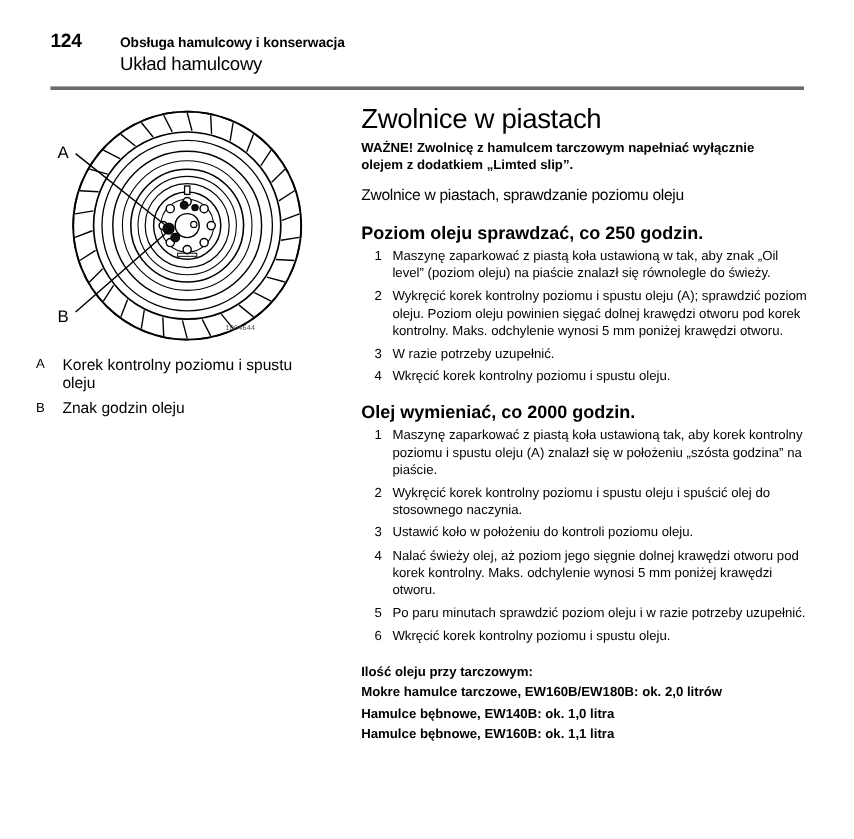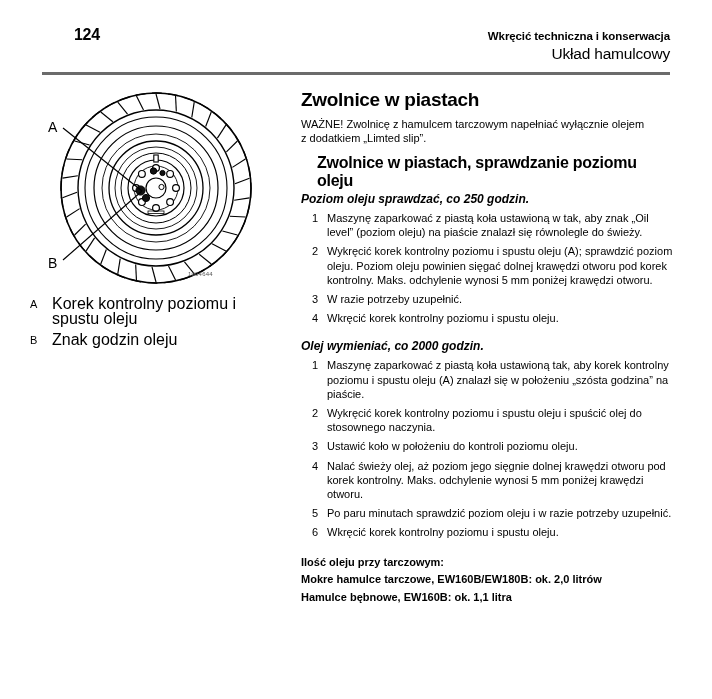--- a/index.html
+++ b/index.html
@@ -26,7 +26,6 @@
   .hdr-row {
     display: flex;
     align-items: baseline;
-    text-align: right;
   }
   .hdr-num {
     width: 58px;

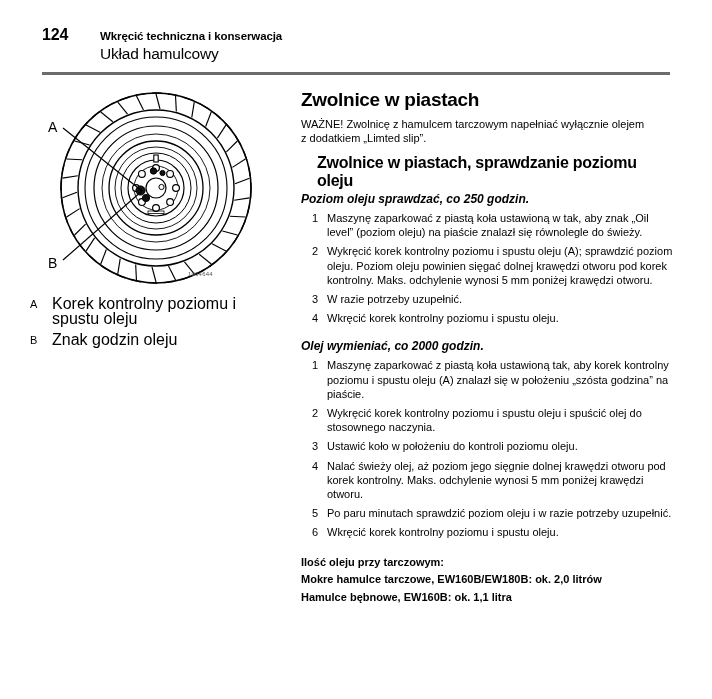--- a/index.html
+++ b/index.html
@@ -178,7 +178,7 @@
   <div class="hdr-row">
     <div class="hdr-num">124</div>
     <div class="hdr-texts">
-      <div class="hdr-section">Wkręcić techniczna i konserwacja</div>
+      <div class="hdr-section">Obsługa hamulcowy i konserwacja</div>
       <div class="hdr-title">Układ hamulcowy</div>
     </div>
   </div>

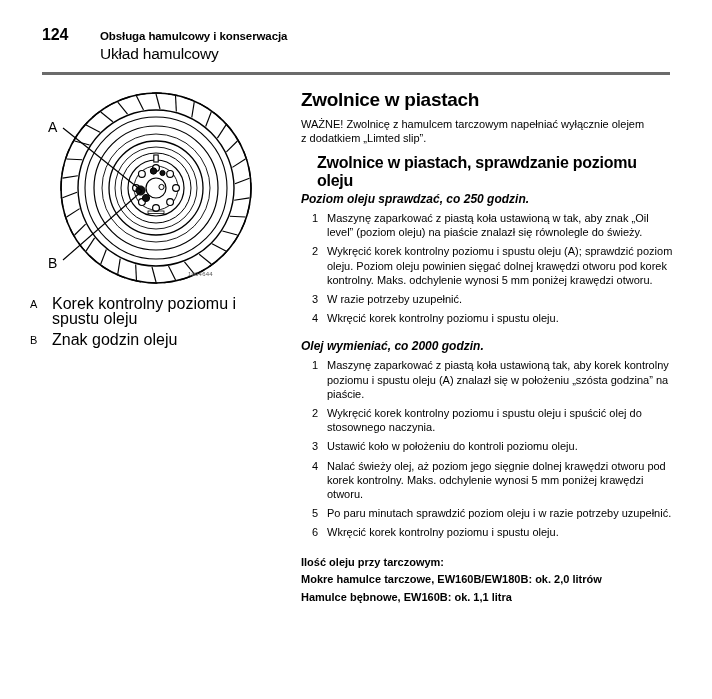--- a/index.html
+++ b/index.html
@@ -112,8 +112,8 @@
     width: 372px;
   }
   .h1 {
-    font-size: 19px;
-    font-weight: bold;
+    font-size: 23px;
+    font-weight: normal;
     line-height: 23px;
     letter-spacing: -0.3px;
     margin: 0 0 6px 0;

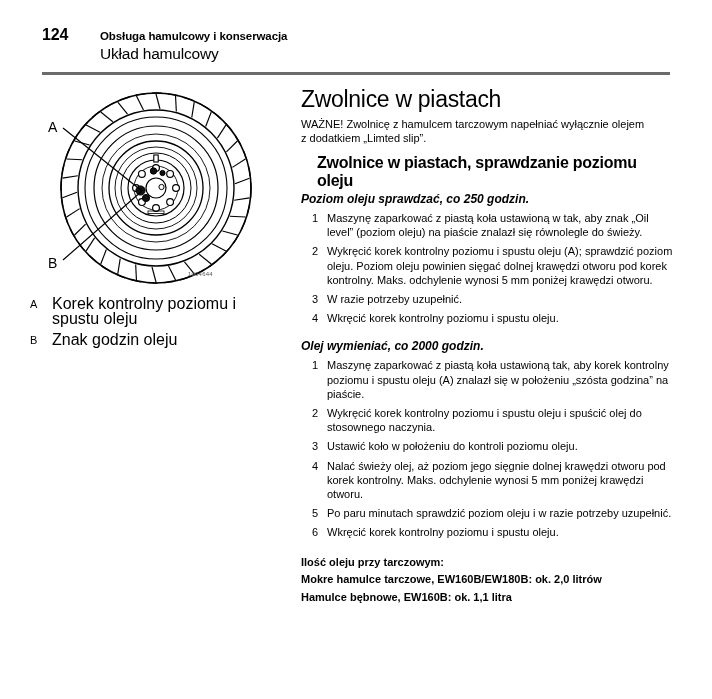--- a/index.html
+++ b/index.html
@@ -127,7 +127,7 @@
   }
   .note {
     font-size: 11px;
-    font-weight: normal;
+    font-weight: bold;
     line-height: 14px;
     margin: 0 0 9px 0;
     width: 345px;

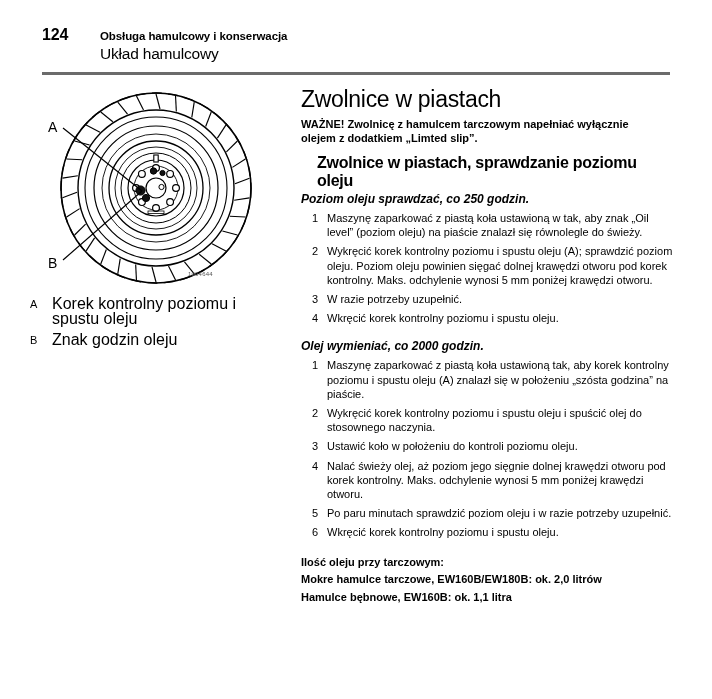--- a/index.html
+++ b/index.html
@@ -119,11 +119,11 @@
     margin: 0 0 6px 0;
   }
   .h2 {
-    font-size: 16px;
-    font-weight: bold;
+    font-size: 13px;
+    font-weight: normal;
     line-height: 18px;
     letter-spacing: -0.25px;
-    margin: 0 0 2px 16px;
+    margin: 0 0 2px 0;
   }
   .note {
     font-size: 11px;

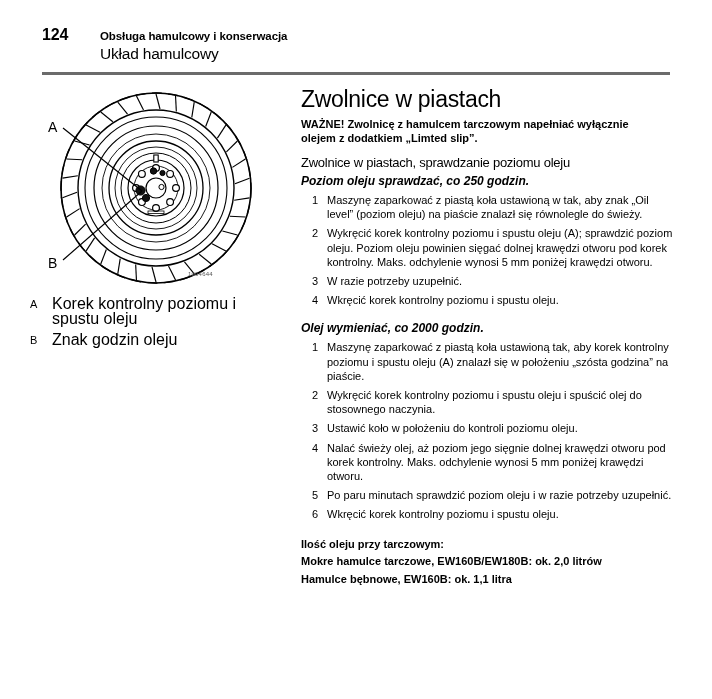--- a/index.html
+++ b/index.html
@@ -133,11 +133,10 @@
     width: 345px;
   }
   .lead {
-    font-size: 12px;
+    font-size: 15px;
     font-weight: bold;
     line-height: 14px;
-    margin: 0 0 5px 0;
-    font-style: italic;
+    margin: 16px 0 5px 0;
   }
   ol.steps {
     list-style: none;

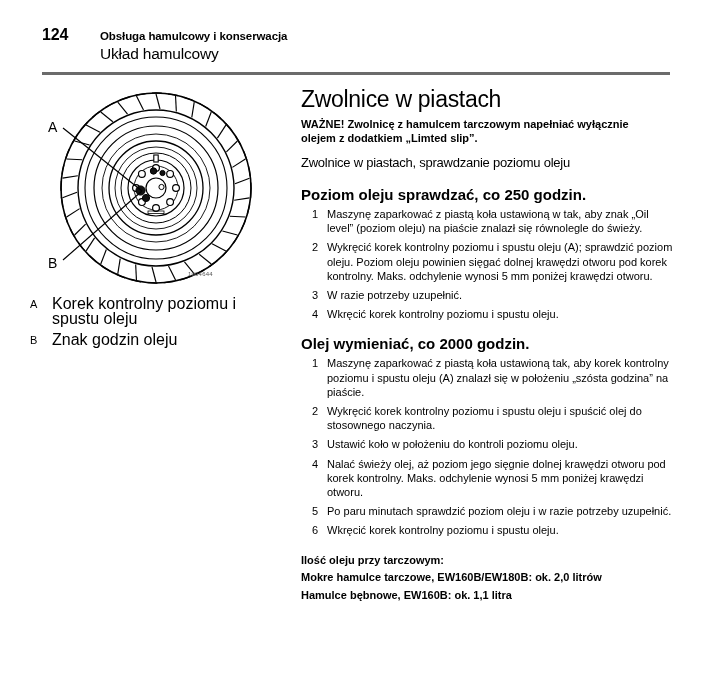--- a/index.html
+++ b/index.html
@@ -100,7 +100,7 @@
   }
   .legend-text {
     flex: 1 1 auto;
-    font-size: 16px;
+    font-size: 13px;
     line-height: 14.5px;
   }
 

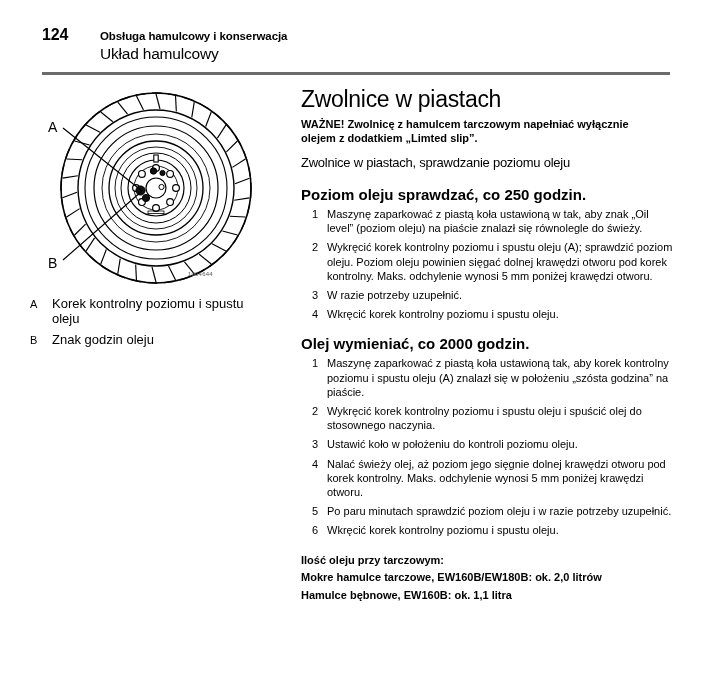--- a/index.html
+++ b/index.html
@@ -428,6 +428,7 @@
   <div id="spec-block">
     <div class="spec-line">Ilość oleju przy tarczowym:</div>
     <div class="spec-line">Mokre hamulce tarczowe, EW160B/EW180B: ok. 2,0 litrów</div>
+    <div class="spec-line">Hamulce bębnowe, EW140B: ok. 1,0 litra</div>
     <div class="spec-line">Hamulce bębnowe, EW160B: ok. 1,1 litra</div>
   </div>
 

